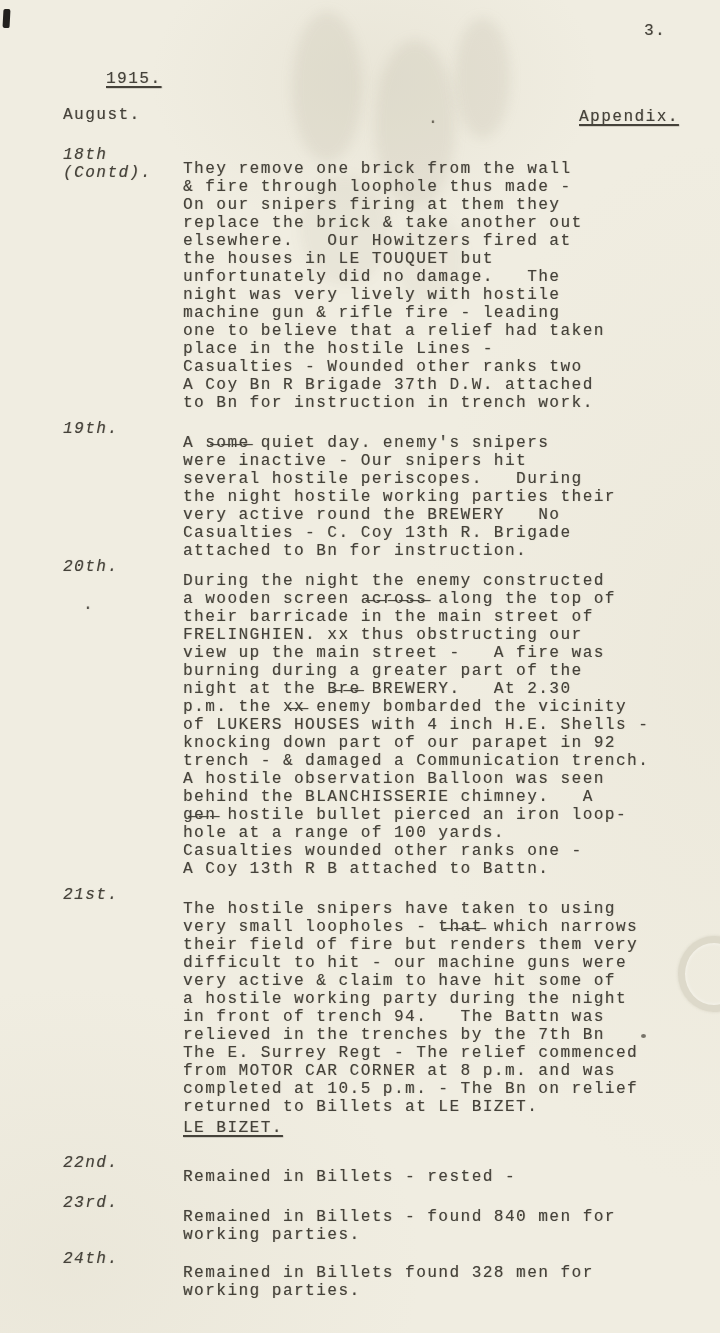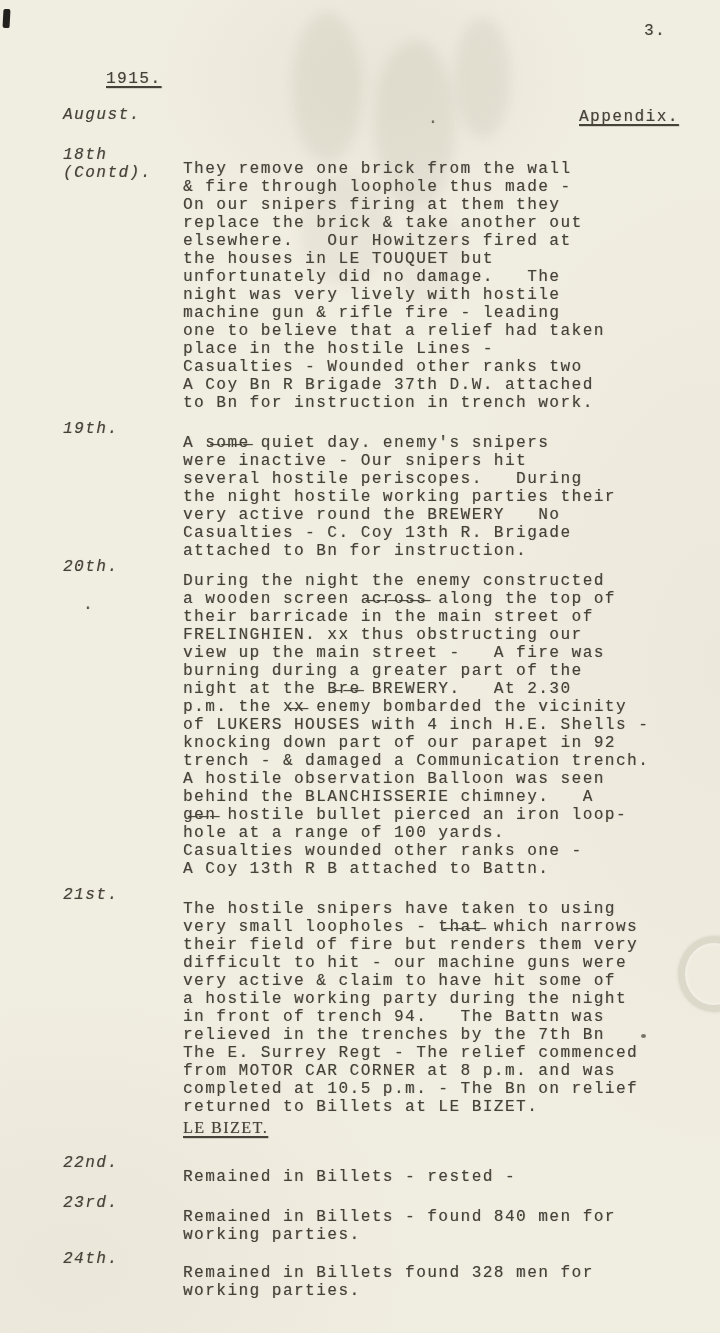--- a/index.html
+++ b/index.html
@@ -78,7 +78,7 @@
 
   <div class="abs typed underlined" style="left:70px; top:70px;margin-left:36px;">1915.</div>
 
-  <div class="abs typed" style="left:63px; top:106px;font-style:italic;">August.</div>
+  <div class="abs typed" style="left:63px; top:106px;">August.</div>
 
   <div class="abs typed underlined" style="left:579px; top:108px;">Appendix.</div>
 

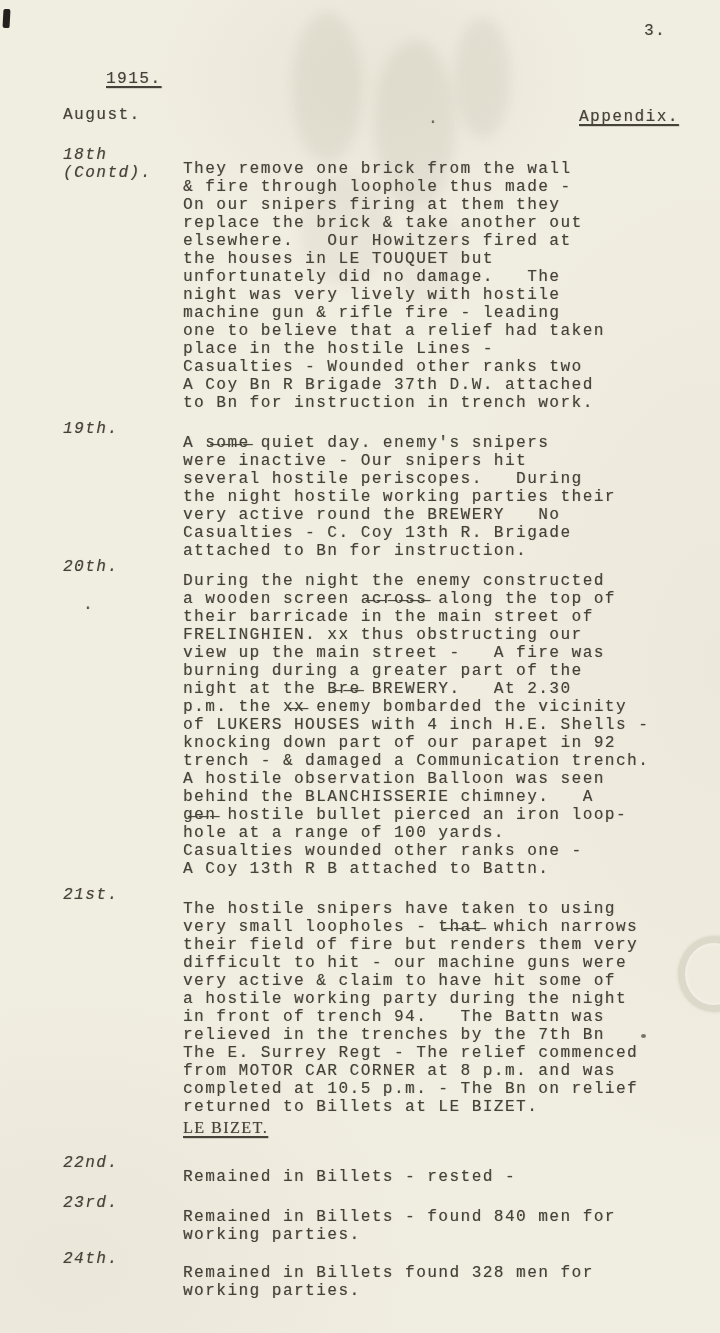--- a/index.html
+++ b/index.html
@@ -149,7 +149,7 @@
 returned to Billets at LE BIZET.</div>
   </div>
 
-  <div class="abs typed underlined" style="left:183px; top:1119px;font-family:Liberation Serif, serif;">LE BIZET.</div>
+  <div class="abs typed underlined" style="left:183px; top:1119px;">LE BIZET.</div>
 
   <div class="entry" style="top:1154px;">
     <div class="date typed">22nd.</div>

